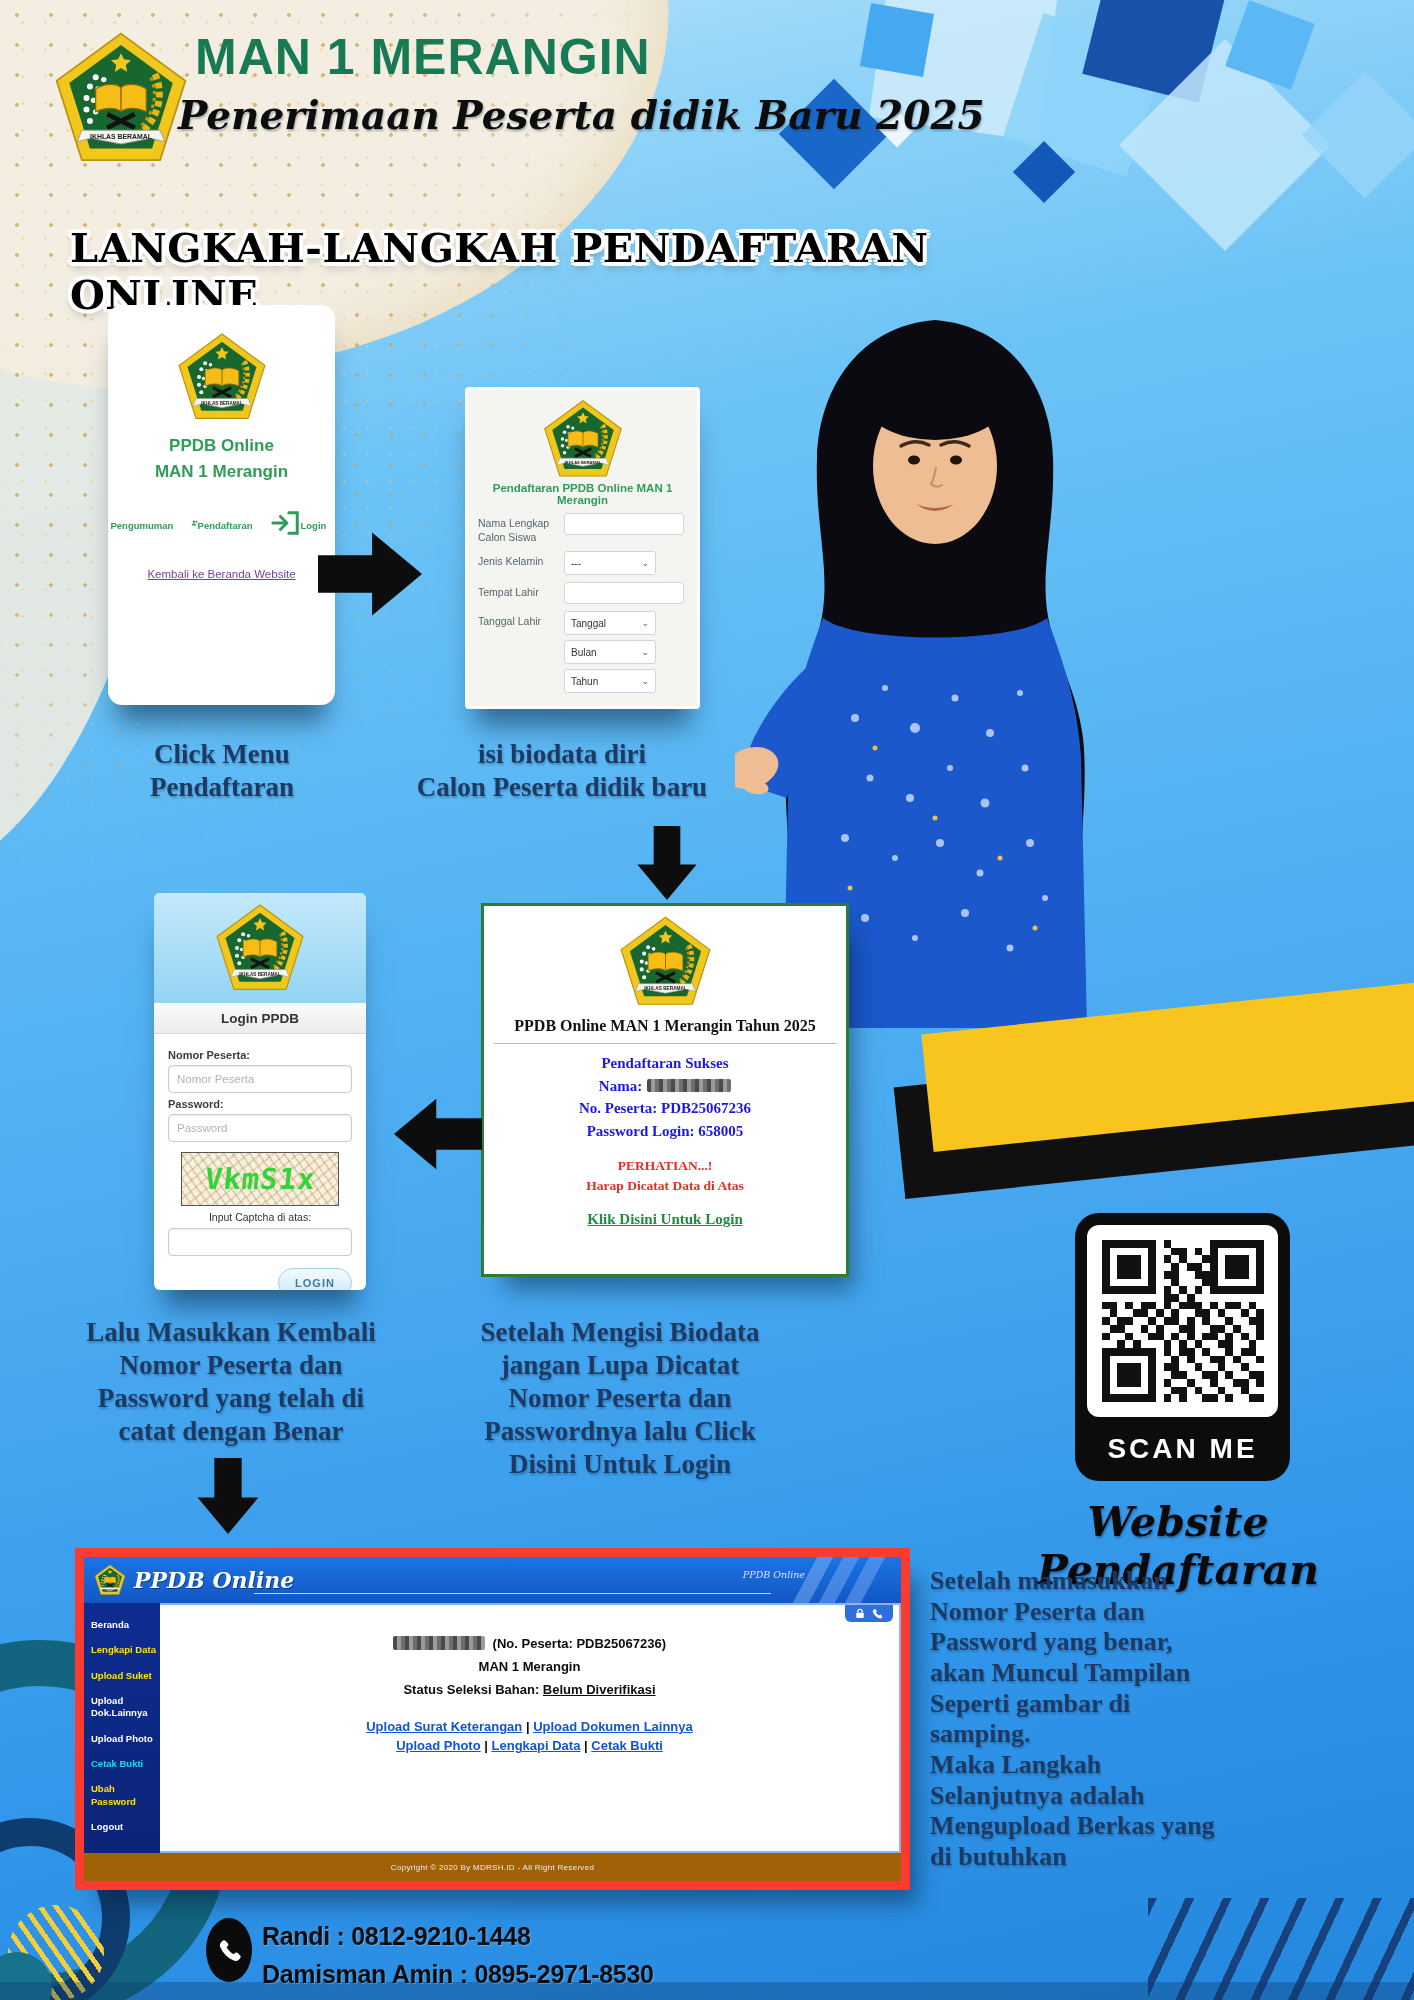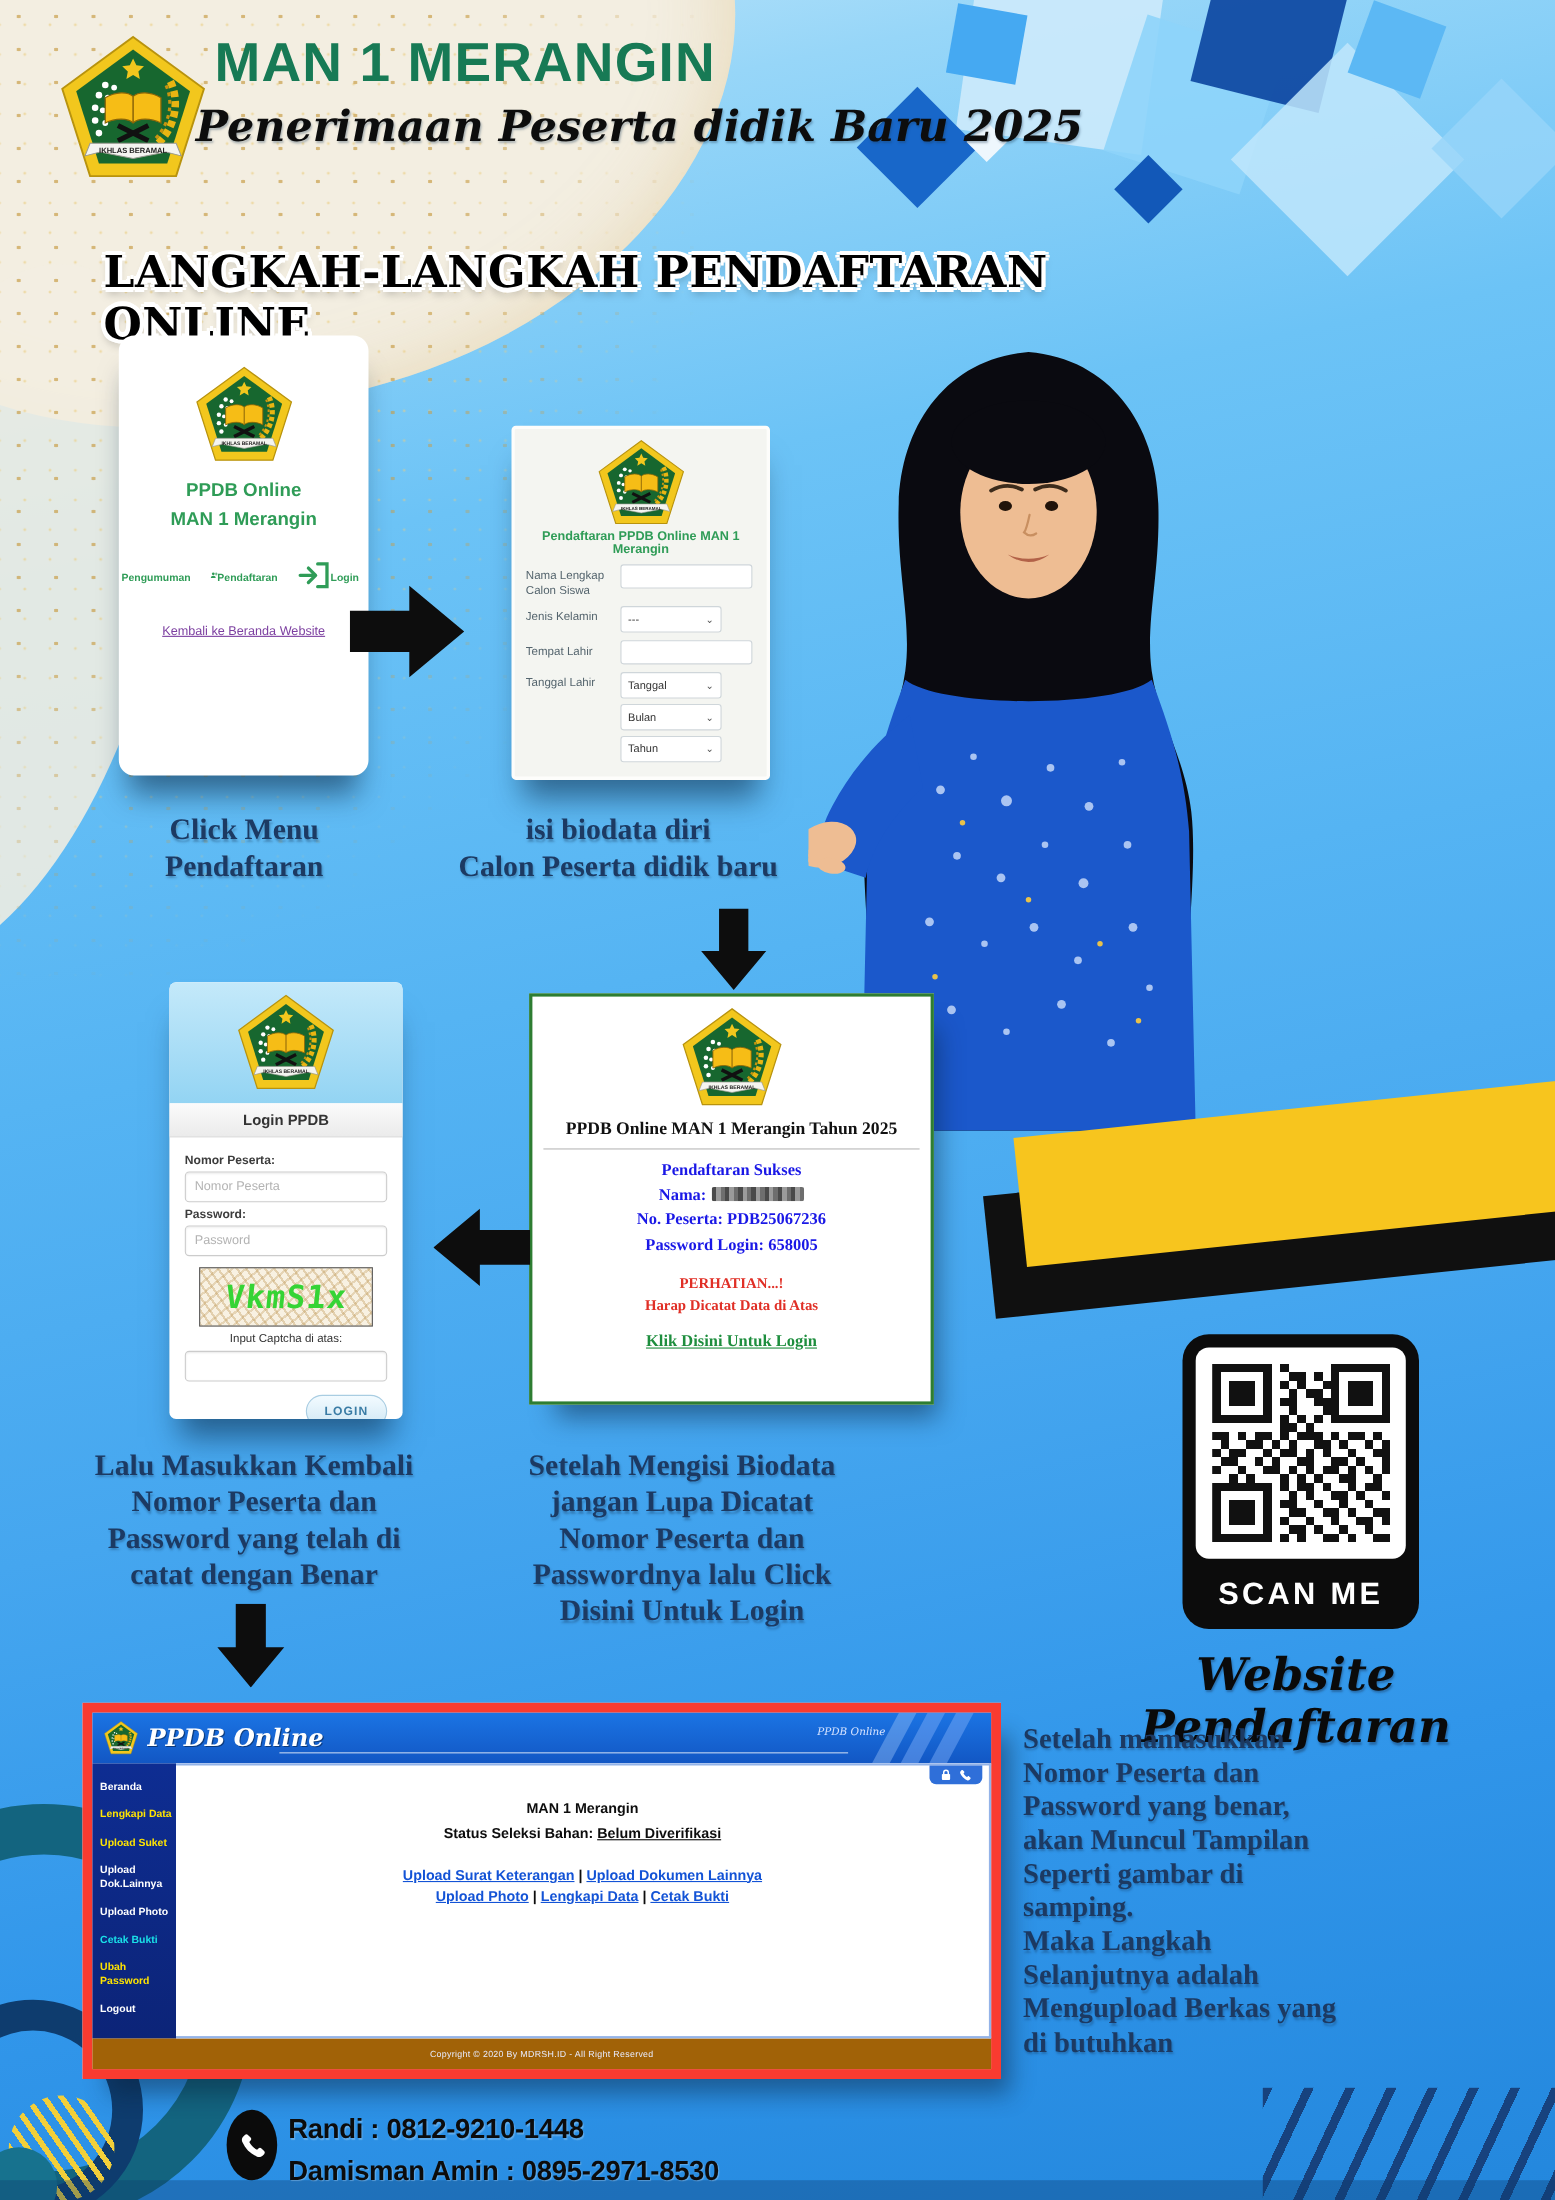--- a/index.html
+++ b/index.html
@@ -27,7 +27,7 @@
   .school-title{left:195px;top:28px;font-weight:800;font-size:50px;letter-spacing:1px;color:#177a55;}
   .script{font-family:"DejaVu Serif",serif;font-style:italic;font-weight:700;}
   .subtitle{left:178px;top:92px;font-size:39px;color:#0d0d0d;text-shadow:1px 2px 2px rgba(30,60,90,.35);}
-  .section-title{left:94px;top:224px;width:900px;font-family:"DejaVu Serif",serif;font-weight:700;font-size:40px;color:#000;letter-spacing:0.5px;
+  .section-title{left:70px;top:224px;width:900px;font-family:"DejaVu Serif",serif;font-weight:700;font-size:40px;color:#000;letter-spacing:0.5px;
     text-shadow:-3px -3px 0 #fff,3px -3px 0 #fff,-3px 3px 0 #fff,3px 3px 0 #fff,0 -4px 0 #fff,0 4px 0 #fff,-4px 0 0 #fff,4px 0 0 #fff,0 6px 8px rgba(0,0,0,.25);}
   
   .card{position:absolute;background:#fff;box-shadow:0 26px 26px -10px rgba(8,34,62,.55);}

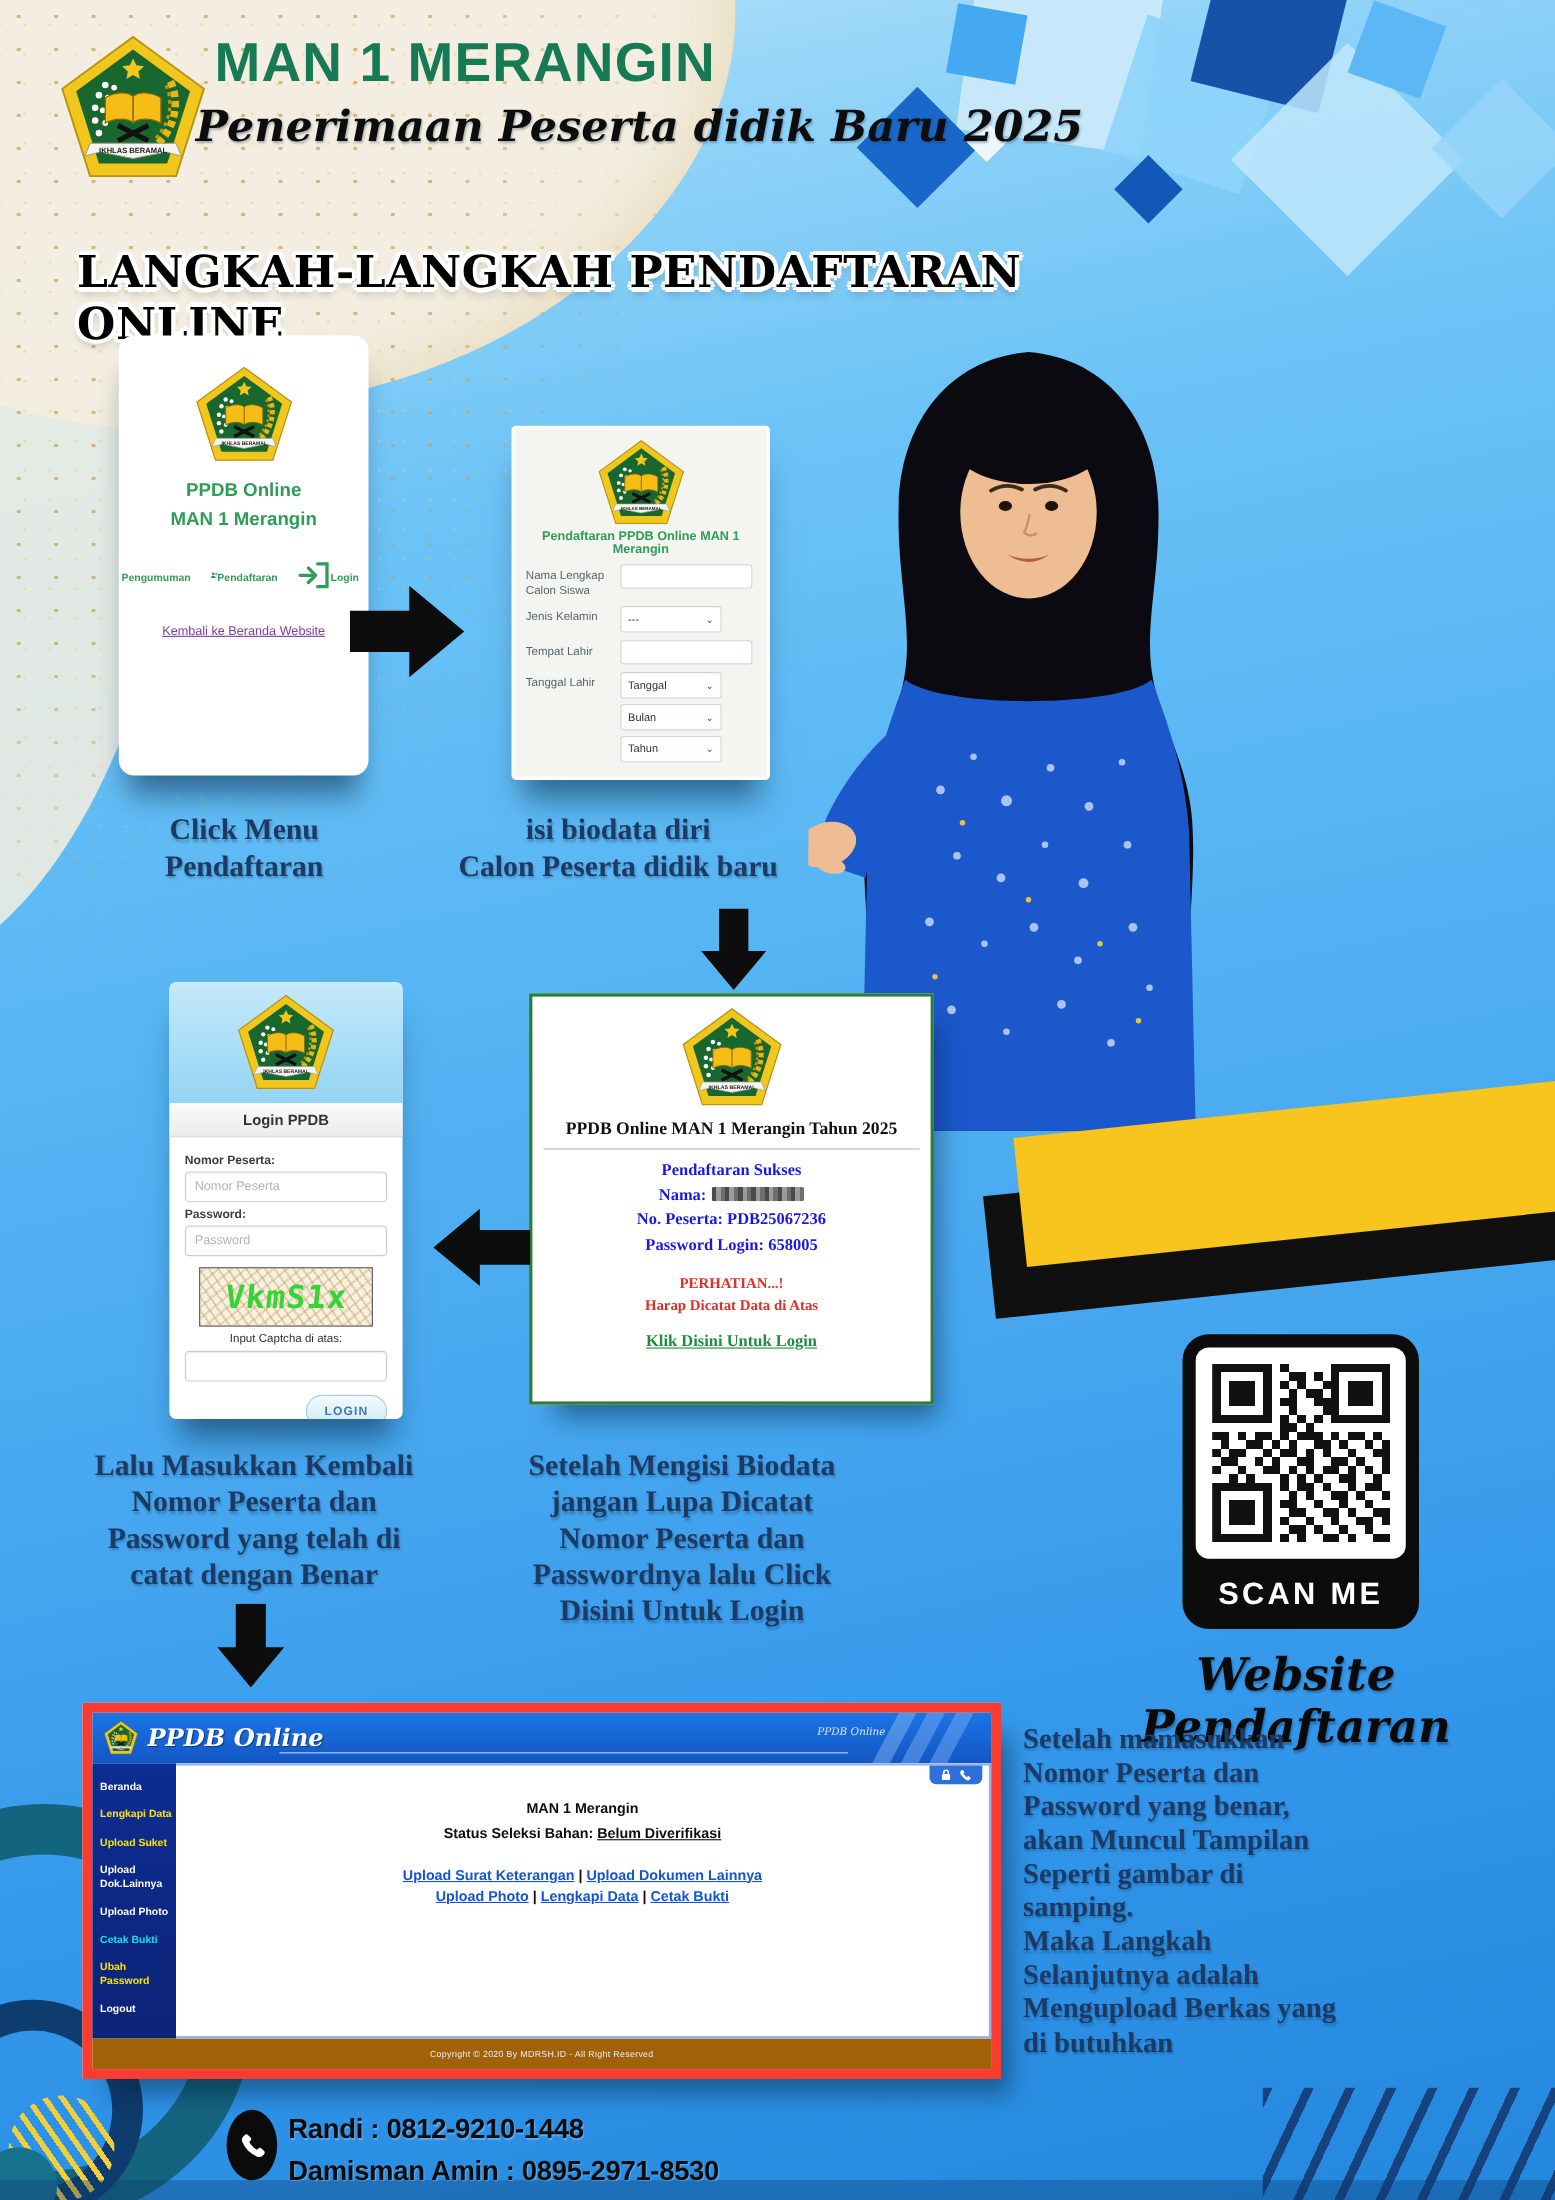--- a/index.html
+++ b/index.html
@@ -465,6 +465,7 @@
           </svg>
         </div>
         <div class="welcome">
+          <div><span class="censor2"></span><span> (No. Peserta: PDB25067236)</span></div>
           <div>MAN 1 Merangin</div>
           <div><span>Status Seleksi Bahan: </span><span class="ustatus">Belum Diverifikasi</span></div>
         </div>

